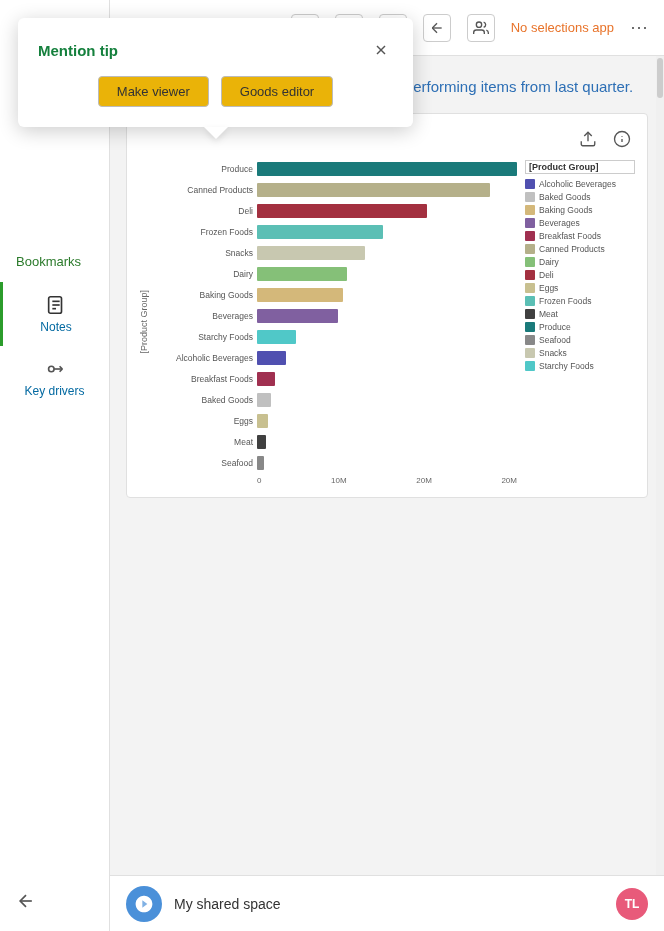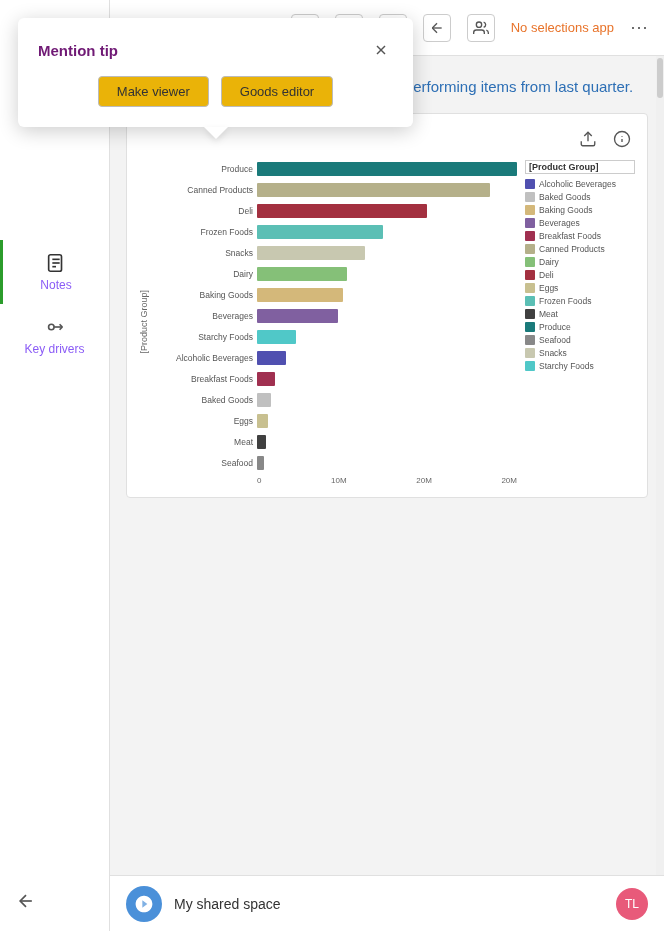--- a/index.html
+++ b/index.html
@@ -381,7 +381,7 @@
     .popup-title {
       font-size: 15px;
       font-weight: 600;
-      color: #701a75;
+      color: #15803d;
     }
 
     .popup-close {

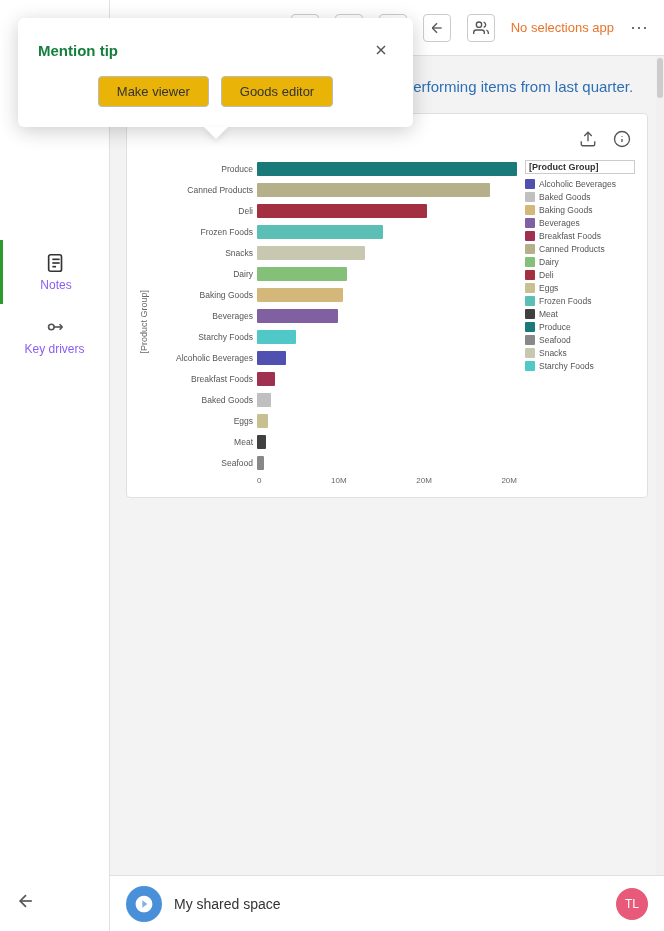--- a/index.html
+++ b/index.html
@@ -445,6 +445,9 @@
 <body>
 
 <div class="sidebar">
+  <div class="sidebar-bookmarks">
+    <span class="sidebar-bookmarks-label">Bookmarks</span>
+  </div>
 
   <div class="sidebar-item active">
     <svg viewBox="0 0 24 24" fill="none" stroke="#333" stroke-width="1.8">

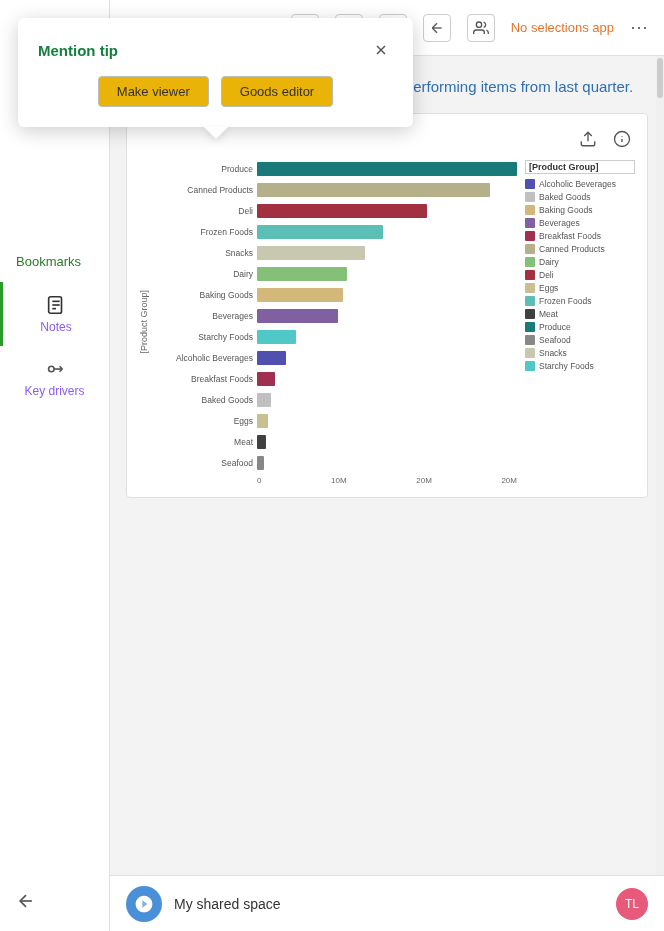--- a/index.html
+++ b/index.html
@@ -44,7 +44,7 @@
 
     .sidebar-item-label {
       font-size: 12px;
-      color: #8b5cf6;
+      color: #0369a1;
       text-align: right;
     }
 

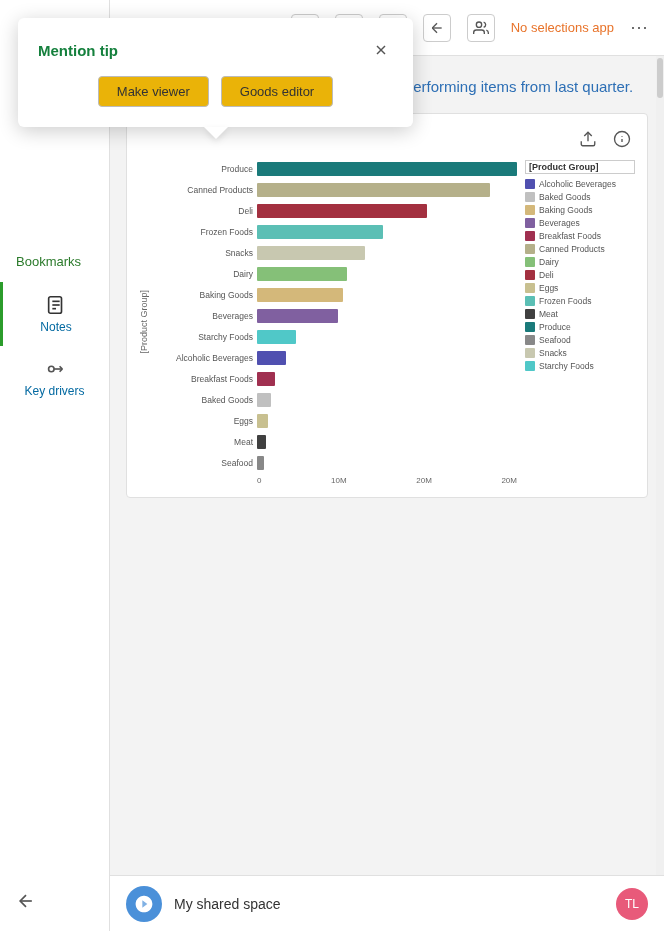--- a/index.html
+++ b/index.html
@@ -345,7 +345,7 @@
       justify-content: center;
       color: #fff;
       font-size: 12px;
-      font-weight: 400;
+      font-weight: 700;
       text-align: right;
     }
 

